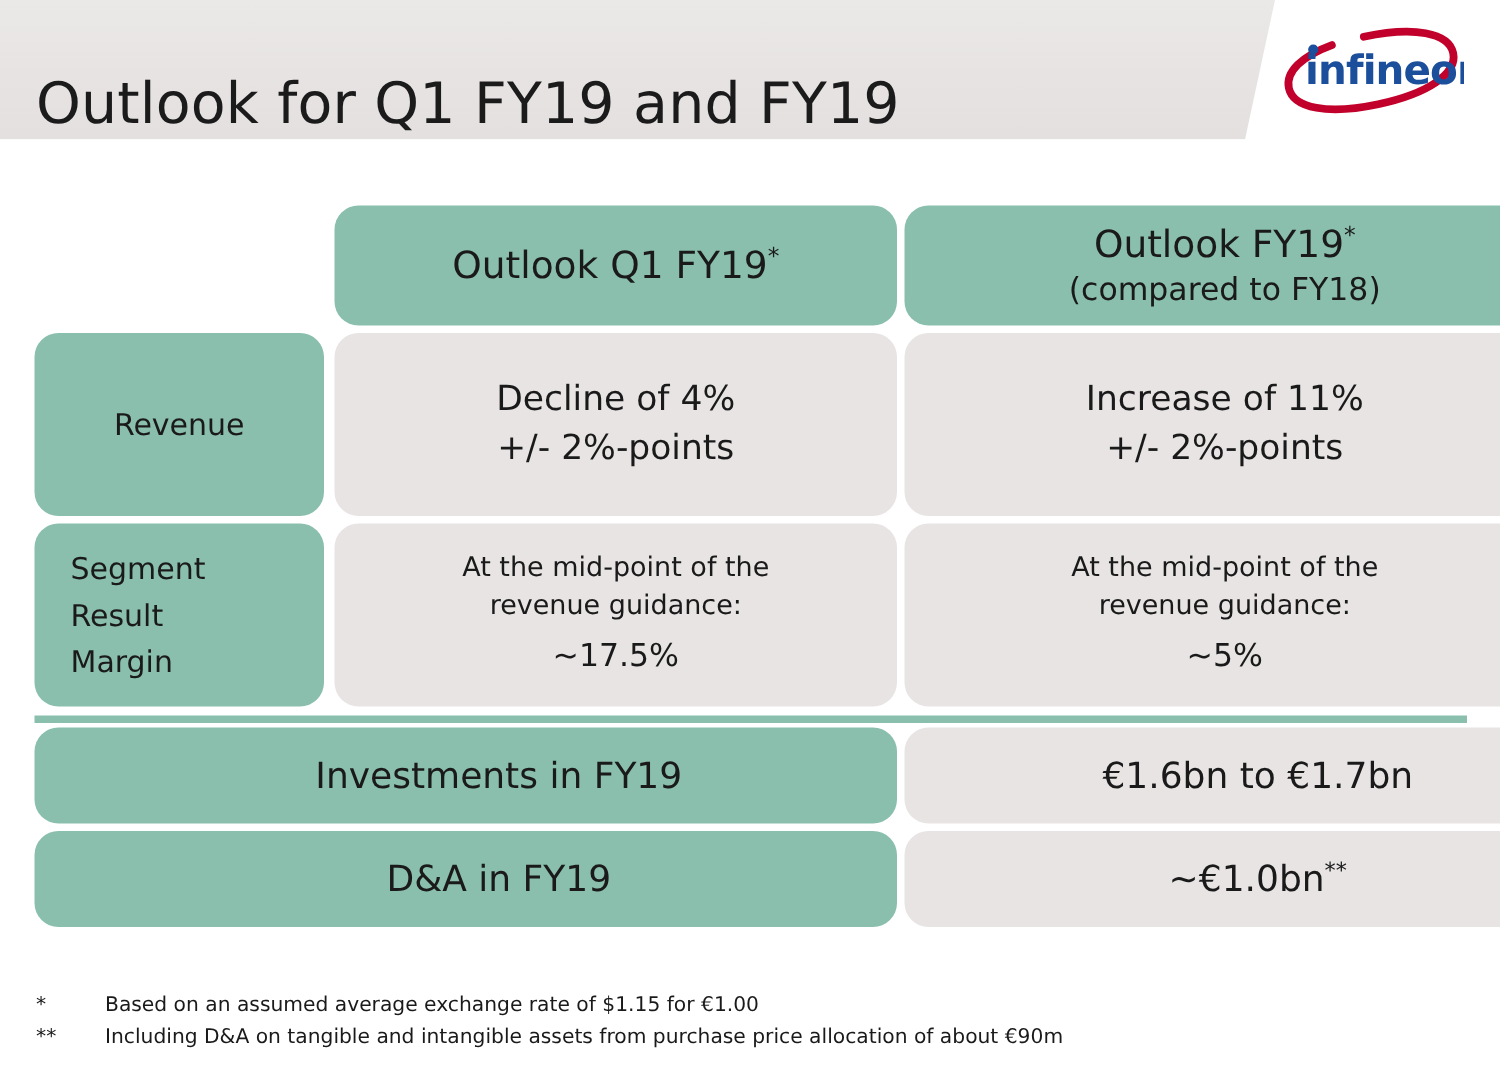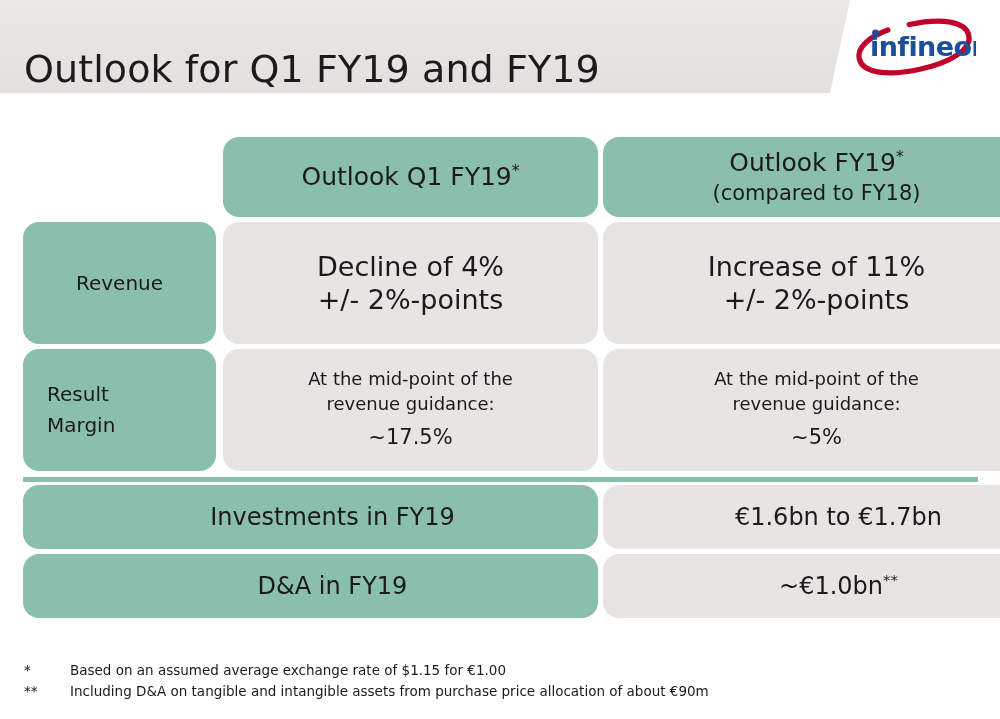--- a/index.html
+++ b/index.html
@@ -90,7 +90,7 @@
   .head-main   { font-size: 25px; line-height: 32px; }
   .head-sub    { font-size: 21px; line-height: 28px; }
   .label-text  { font-size: 20px; line-height: 31px; }
-  .big-text    { font-size: 27px; line-height: 33px; }
+  .big-text    { font-size: 23px; line-height: 33px; }
   .small-text  { font-size: 18px; line-height: 25px; }
   .mid-text    { font-size: 21px; line-height: 34px; margin-top: 4px; }
   .bar-text    { font-size: 24px; line-height: 31px; margin-left: 44px; }

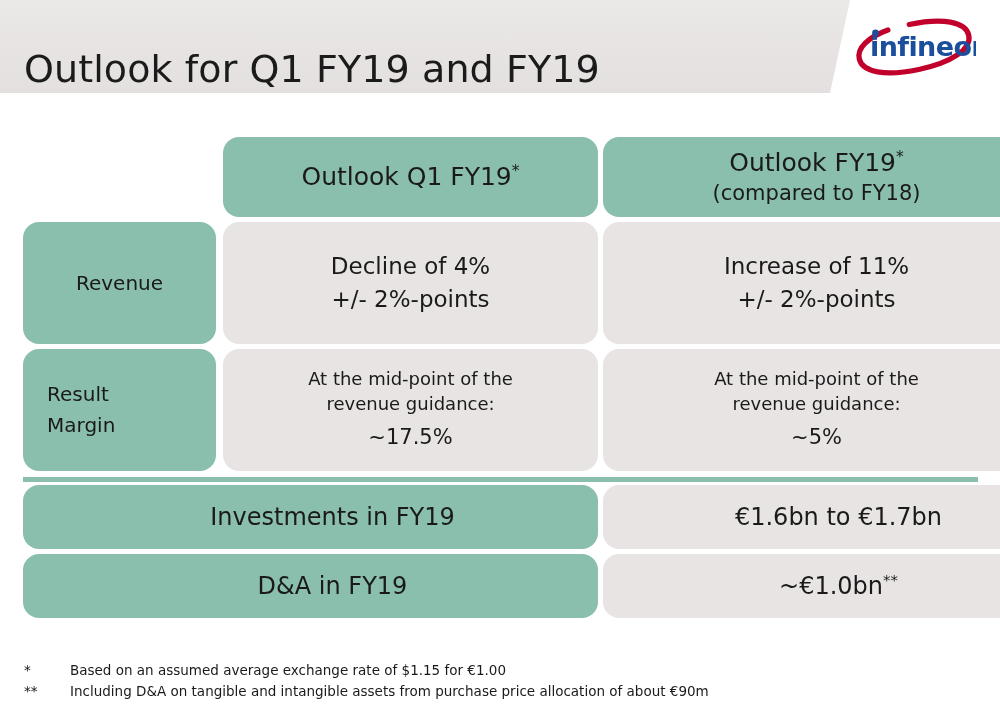--- a/index.html
+++ b/index.html
@@ -175,6 +175,7 @@
 
   <div class="trow row-seg">
     <div class="cell teal col-label row-seg" style="top:0;align-items:flex-start;padding-left:24px">
+      <span class="label-text">Segment</span>
       <span class="label-text">Result</span>
       <span class="label-text">Margin</span>
     </div>

